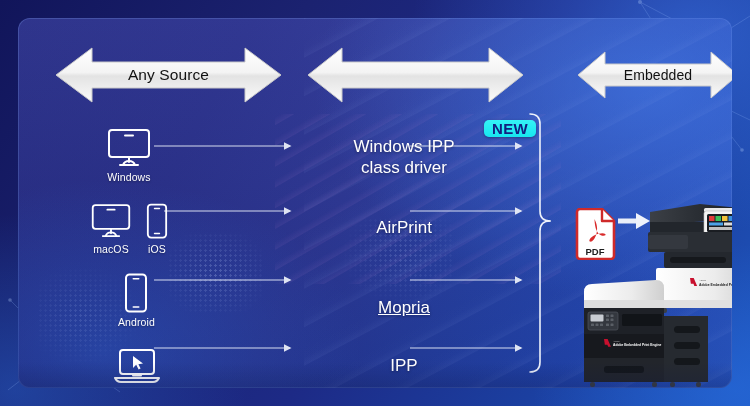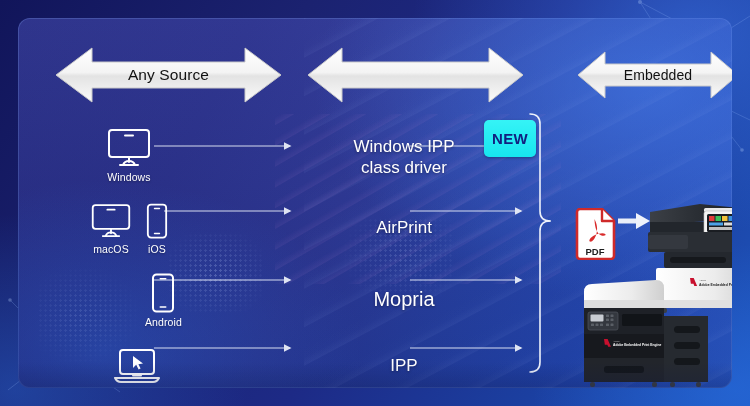--- a/index.html
+++ b/index.html
@@ -91,7 +91,7 @@
   #lbl-ipp{left:296px;top:338px;width:180px;font-size:17px;}
 
   
-  #new-badge{position:absolute;left:466px;top:102px;width:52px;height:37px;
+  #new-badge{position:absolute;left:466px;top:102px;width:52px;height:17px;
     border-radius:5px;background:linear-gradient(180deg,#35f3f6,#17e6ef);
     display:flex;align-items:center;justify-content:center;
     color:#122080;font-size:15px;font-weight:bold;letter-spacing:.3px;

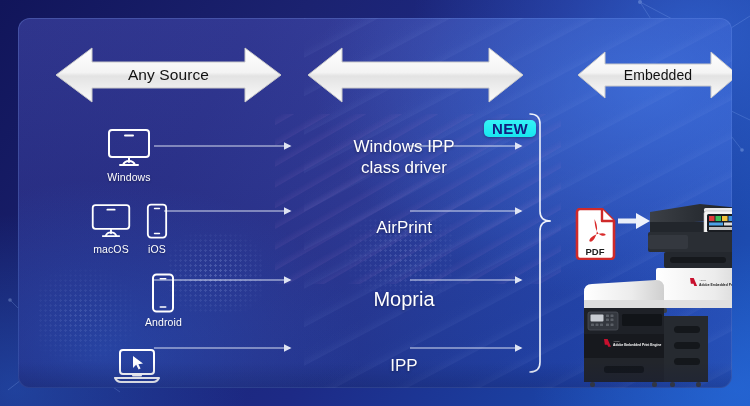--- a/index.html
+++ b/index.html
@@ -87,7 +87,7 @@
     text-shadow:0 1px 3px rgba(0,0,0,.38);}
   #lbl-ipp-driver{left:296px;top:118px;width:180px;font-size:17px;line-height:21px;}
   #lbl-airprint{left:296px;top:200px;width:180px;font-size:17px;}
-  #lbl-mopria{left:296px;top:270px;width:180px;font-size:20px;}
+  #lbl-mopria{left:296px;top:280px;width:180px;font-size:17px;text-decoration:underline;}
   #lbl-ipp{left:296px;top:338px;width:180px;font-size:17px;}
 
   

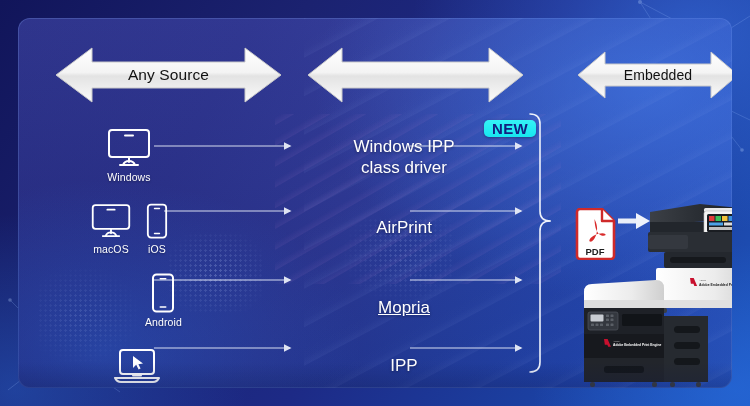--- a/index.html
+++ b/index.html
@@ -79,7 +79,7 @@
 
   #src-windows{left:88px;top:110px;align-items:center;}
   #src-row2{left:72px;top:185px;}
-  #src-android{left:100px;top:255px;margin-left:27px;}
+  #src-android{left:100px;top:255px;}
   #src-chromeos{left:92px;top:330px;}
 
   

